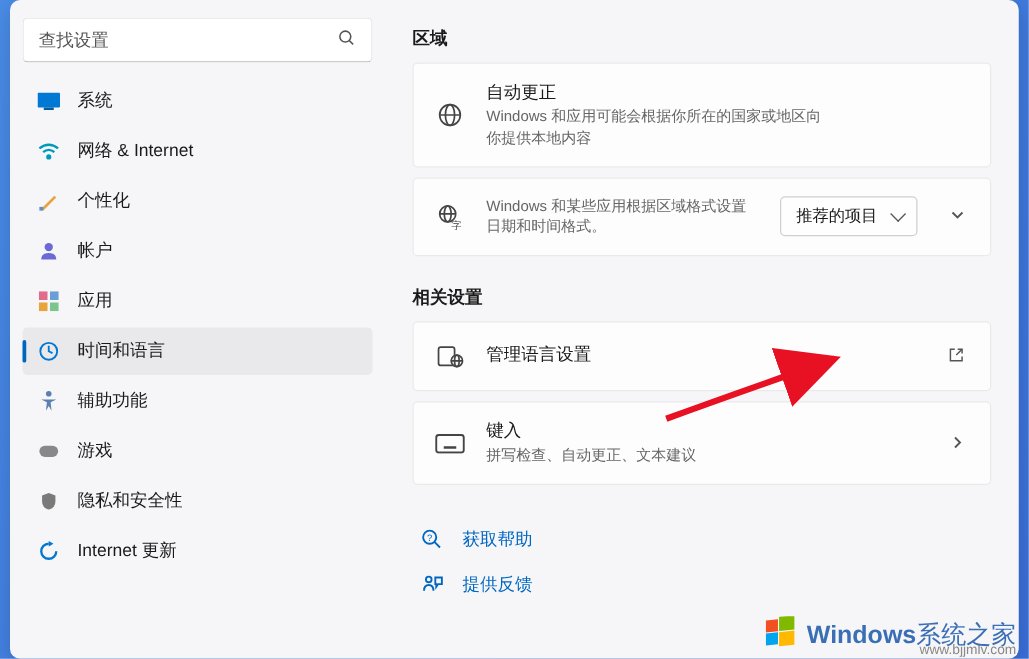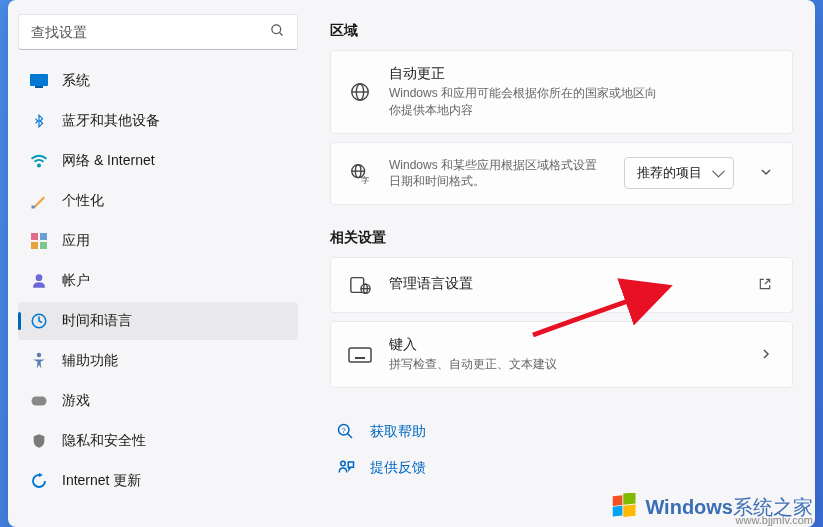--- a/index.html
+++ b/index.html
@@ -100,14 +100,6 @@
             </svg>
           </span>
         <span class="nav-label">系统</span>
-      </li>
-      <li class="nav-item">
-        <span class="nav-icon">
-            <svg width="14" height="18" viewBox="0 0 24 24" fill="#0078d4">
-              <path d="M12 2l6 6-4 4 4 4-6 6V2z M6 8l4 4-4 4" stroke="#0078d4" stroke-width="2" fill="none"></path>
-            </svg>
-          </span>
-        <span class="nav-label">蓝牙和其他设备</span>
       </li>
       <li class="nav-item">
         <span class="nav-icon">

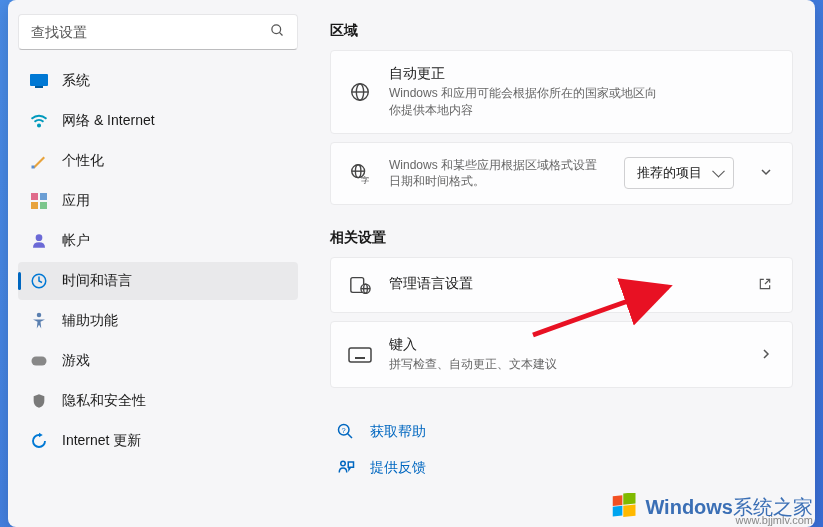--- a/index.html
+++ b/index.html
@@ -122,6 +122,15 @@
       </li>
       <li class="nav-item">
         <span class="nav-icon">
+            <svg width="16" height="18" viewBox="0 0 24 24" fill="#6b69d6">
+              <circle cx="12" cy="7" r="5"></circle>
+              <path d="M3 22 Q3 14 12 14 Q21 14 21 22 Z"></path>
+            </svg>
+          </span>
+        <span class="nav-label">帐户</span>
+      </li>
+      <li class="nav-item">
+        <span class="nav-icon">
             <svg width="16" height="16" viewBox="0 0 16 16">
               <rect width="7" height="7" fill="#e06b8b"></rect>
               <rect x="9" width="7" height="7" fill="#6b9ed4"></rect>
@@ -130,15 +139,6 @@
             </svg>
           </span>
         <span class="nav-label">应用</span>
-      </li>
-      <li class="nav-item">
-        <span class="nav-icon">
-            <svg width="16" height="18" viewBox="0 0 24 24" fill="#6b69d6">
-              <circle cx="12" cy="7" r="5"></circle>
-              <path d="M3 22 Q3 14 12 14 Q21 14 21 22 Z"></path>
-            </svg>
-          </span>
-        <span class="nav-label">帐户</span>
       </li>
       <li class="nav-item active">
         <span class="nav-icon">

